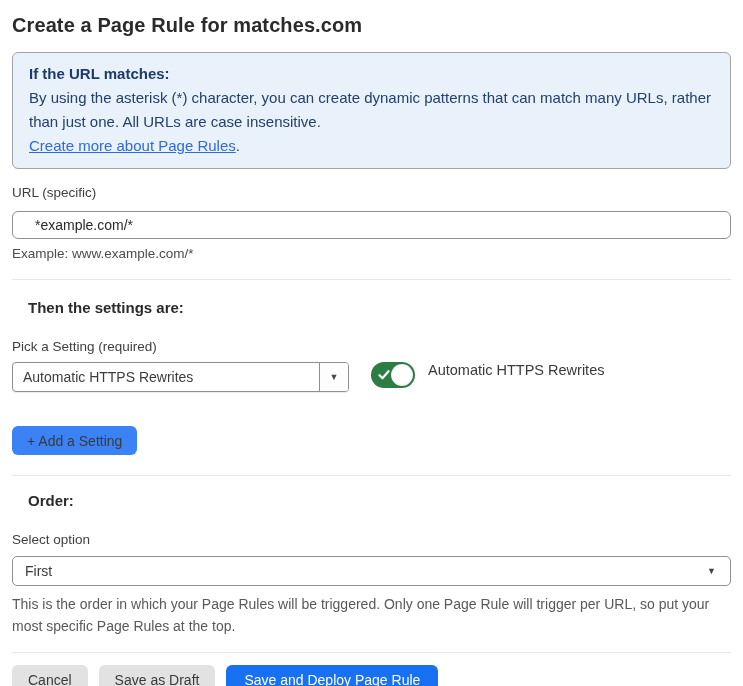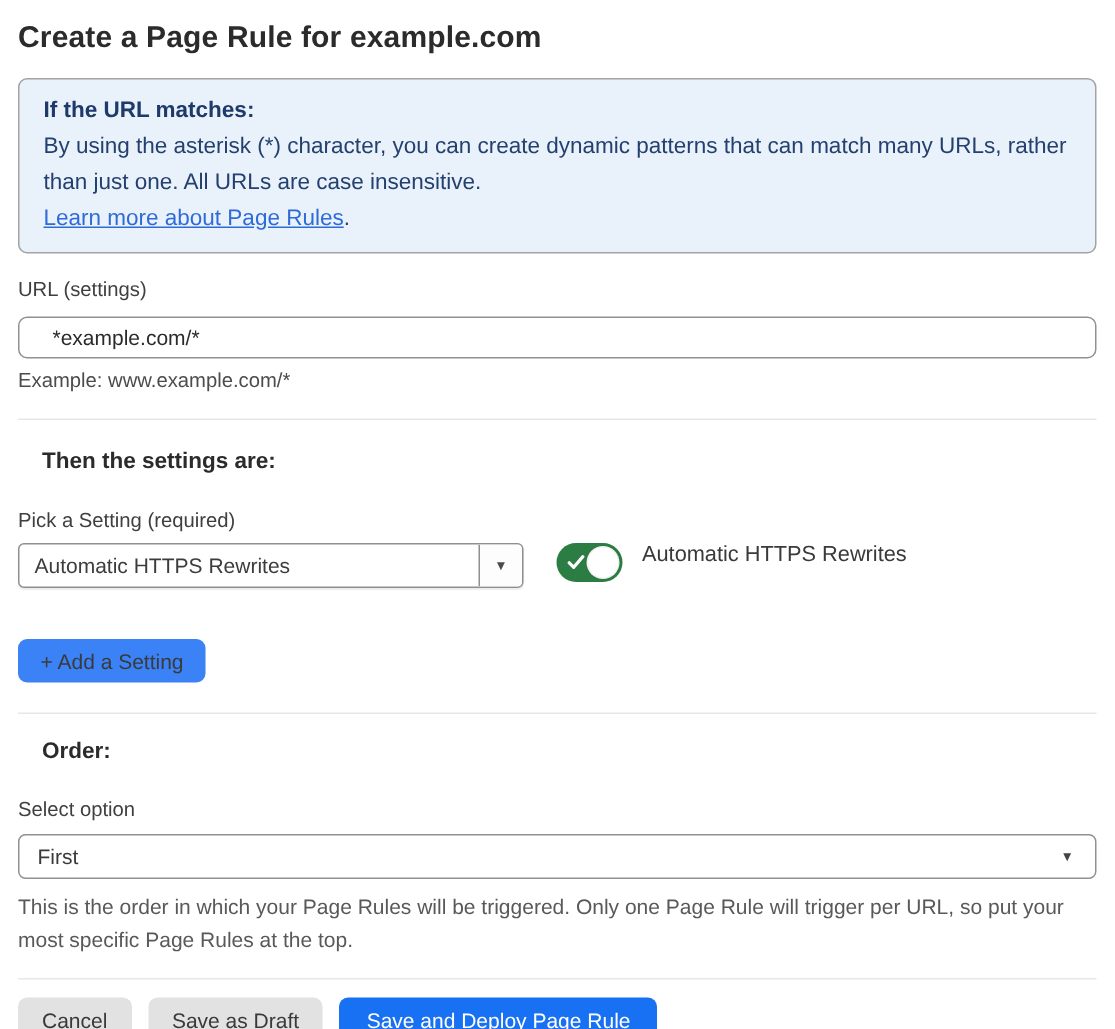--- a/index.html
+++ b/index.html
@@ -215,7 +215,7 @@
 
 <div class="container">
 
-  <h1 class="page-title">Create a Page Rule for example.com</h1>
+  <h1 class="page-title">Create a Page Rule for matches.com</h1>
 
   <div class="info-box">
     <div class="info-heading">If the URL matches:</div>

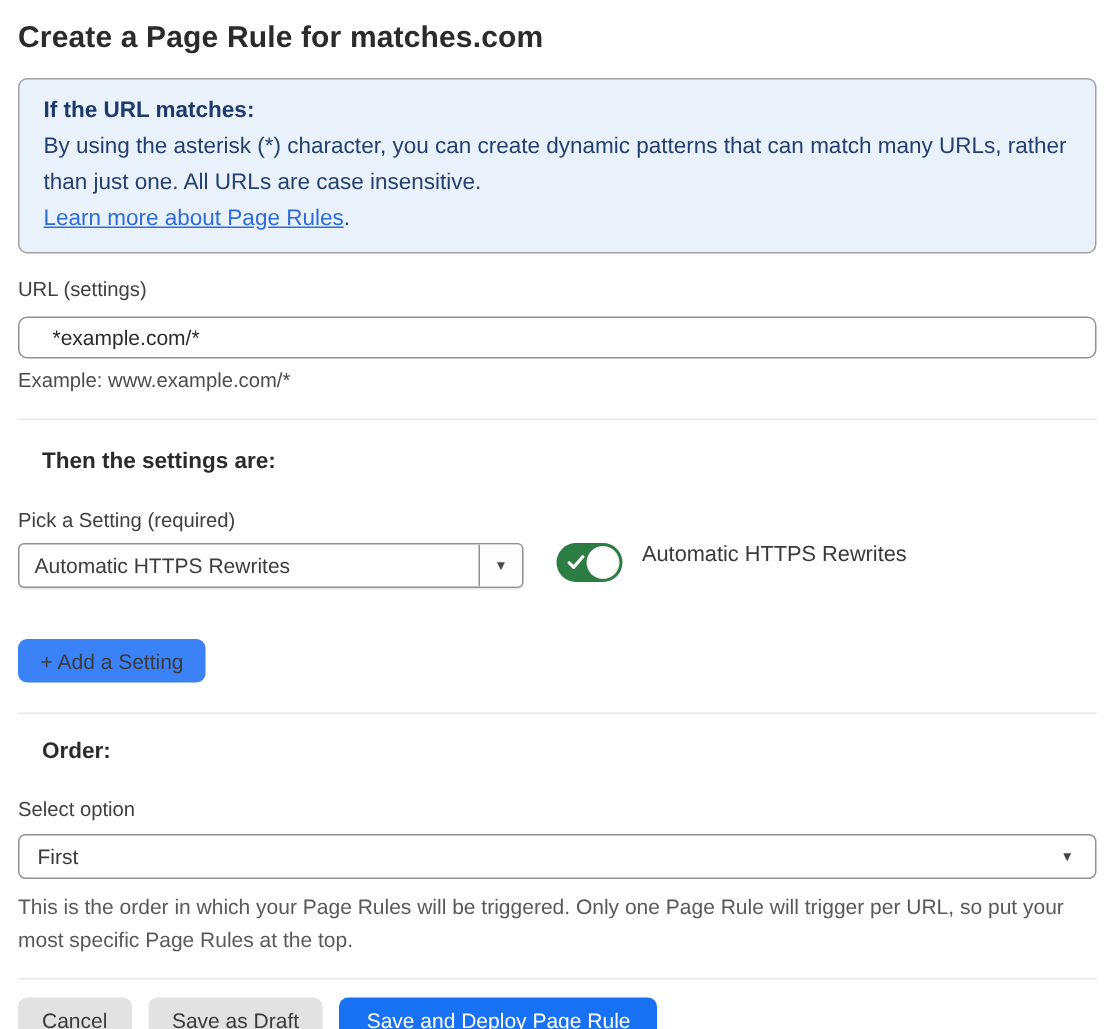--- a/index.html
+++ b/index.html
@@ -220,7 +220,7 @@
   <div class="info-box">
     <div class="info-heading">If the URL matches:</div>
     <div class="info-body">By using the asterisk (*) character, you can create dynamic patterns that can match many URLs, rather than just one. All URLs are case insensitive.</div>
-    <div><a class="info-link">Learn more about Page Rules</a><span>.</span></div>
+    <div><a class="info-link">Create more about Page Rules</a><span>.</span></div>
   </div>
 
   <div class="field-label">URL (settings)</div>

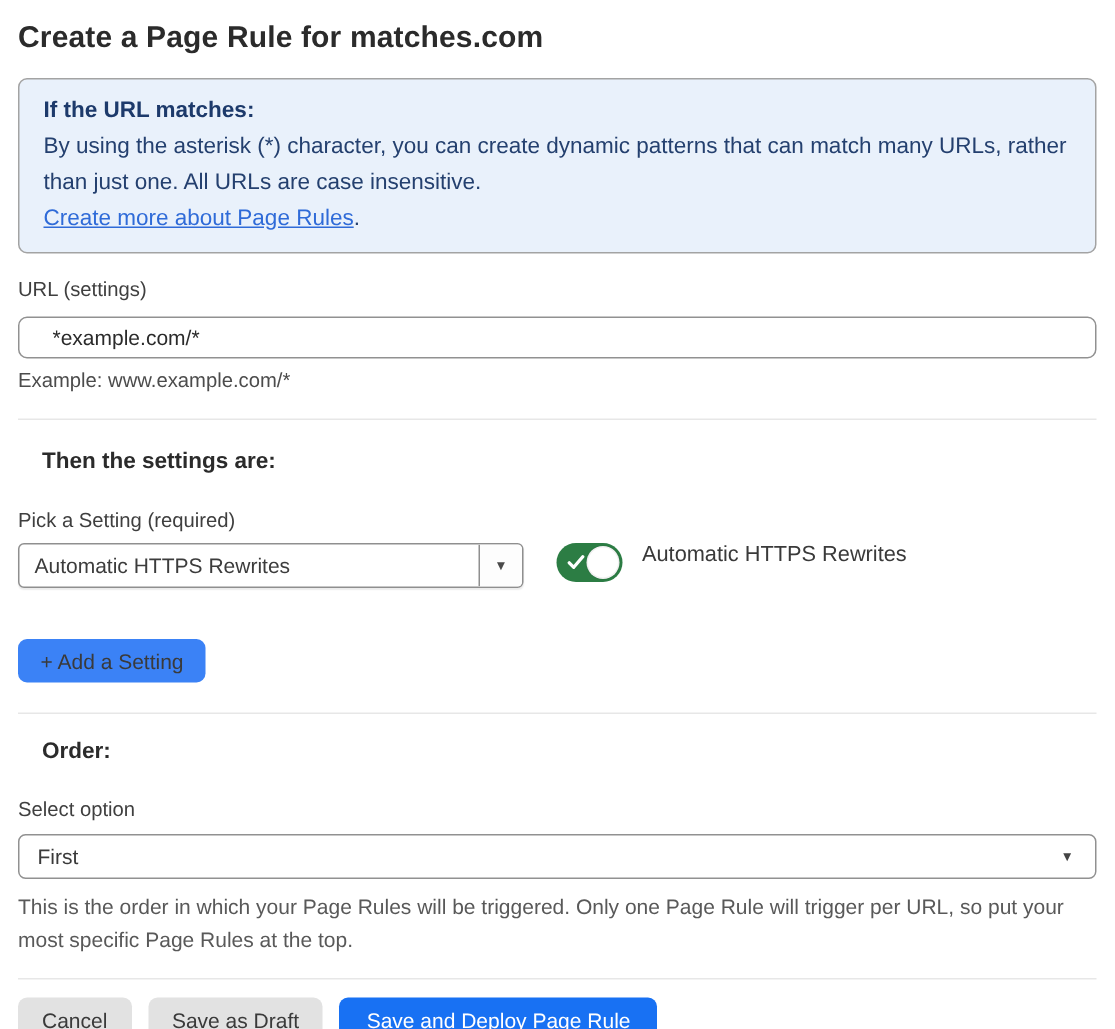--- a/index.html
+++ b/index.html
@@ -223,7 +223,7 @@
     <div><a class="info-link">Create more about Page Rules</a><span>.</span></div>
   </div>
 
-  <div class="field-label">URL (settings)</div>
+  <div class="field-label">URL (specific)</div>
   <input class="text-input" type="text" value="*example.com/*" style="">
   <div class="helper-text">Example: www.example.com/*</div>
 

